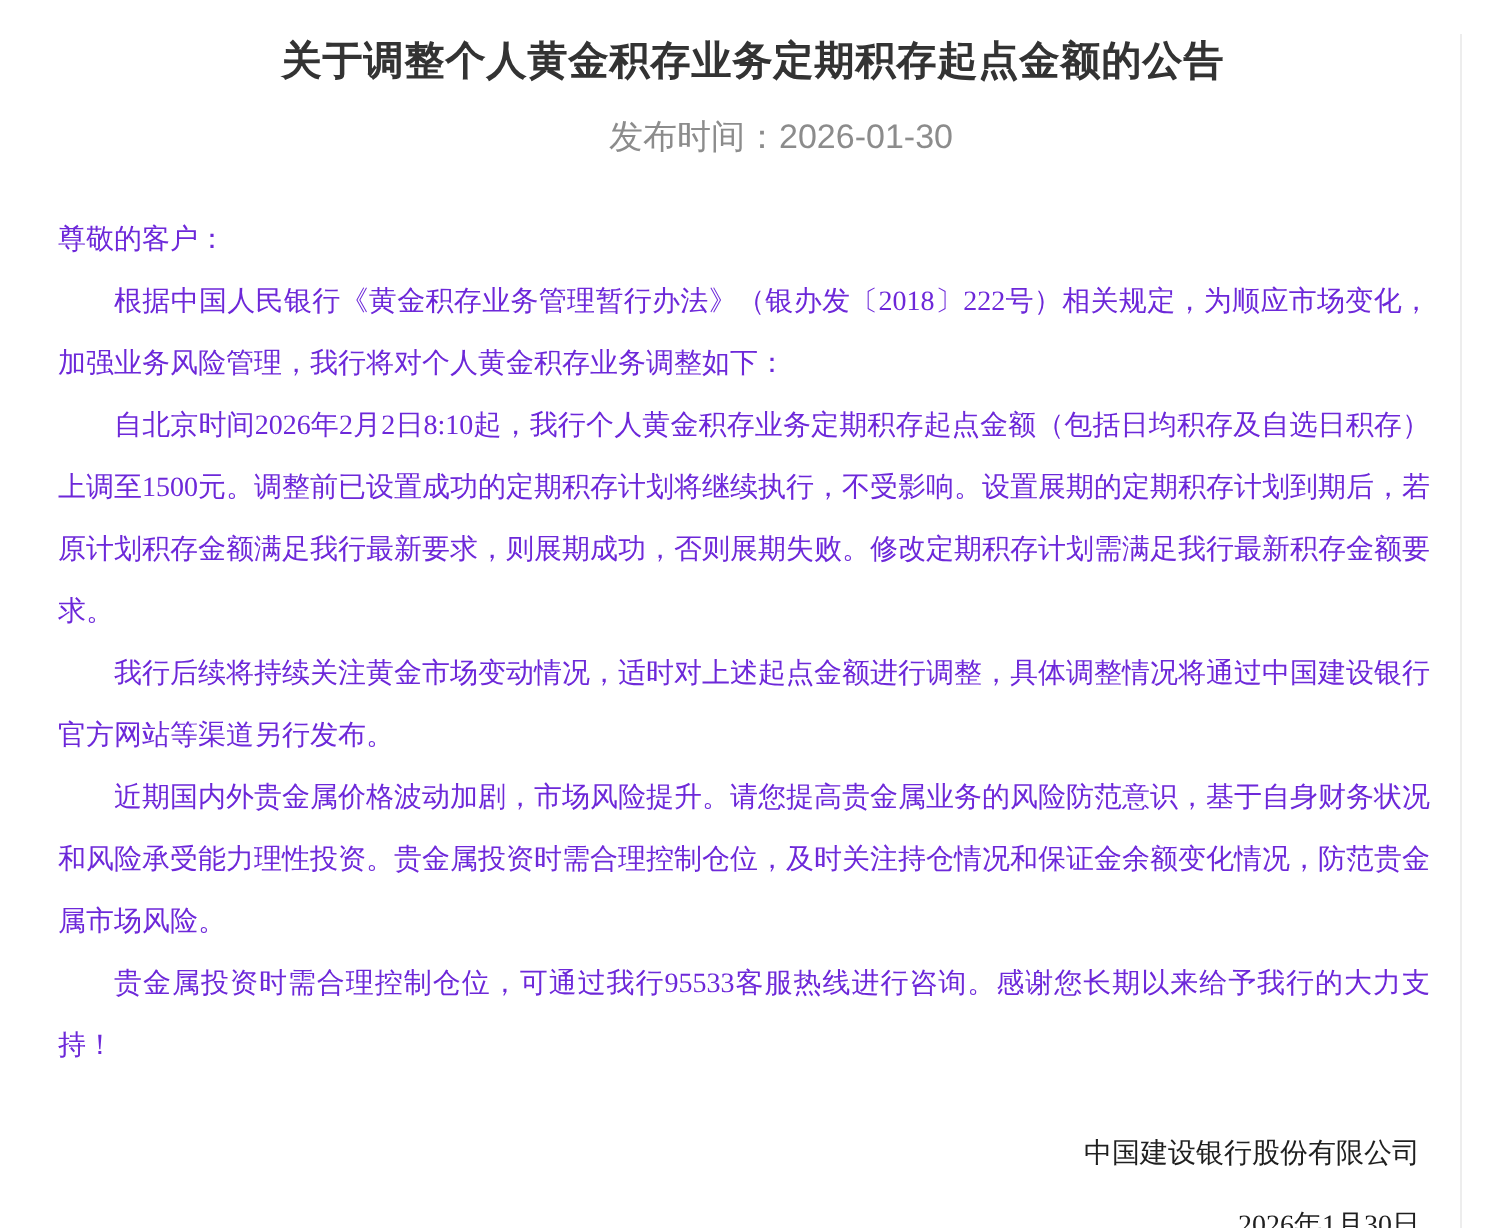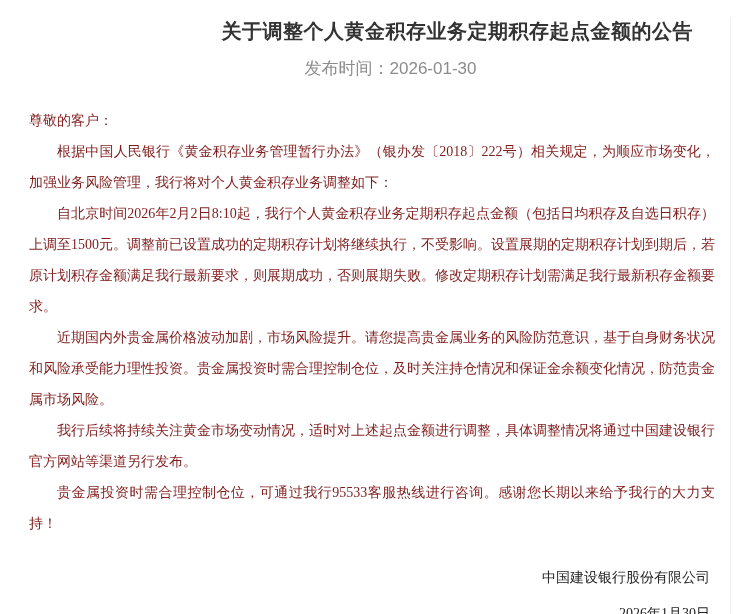--- a/index.html
+++ b/index.html
@@ -33,7 +33,7 @@
     font-size: 20px;
     font-weight: 700;
     color: #333333;
-    text-align: right;
+    text-align: center;
     line-height: 28px;
     margin: 17px 60px 0 60px;
     letter-spacing: 0.5px;

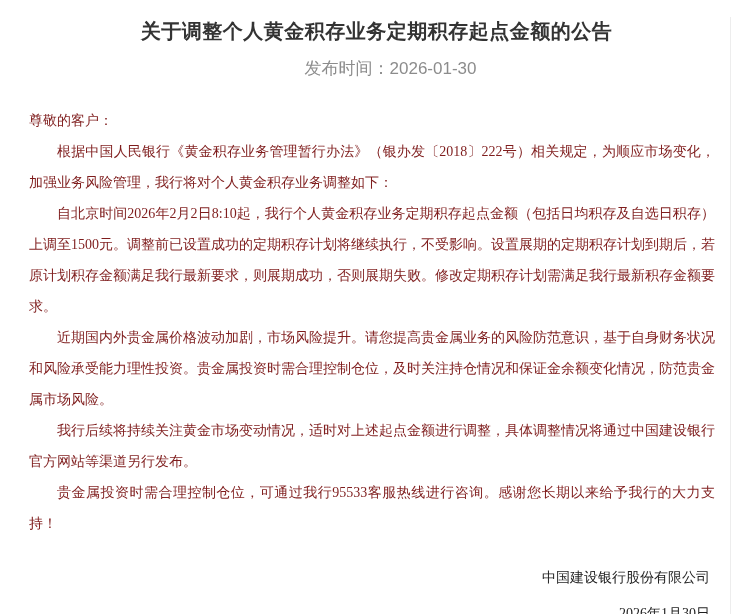--- a/index.html
+++ b/index.html
@@ -52,7 +52,7 @@
     font-size: 14px;
     line-height: 31px;
     text-align: justify;
-    color: #7f1d1d;
+    color: #6d28d9;
   }
   .content p {
     margin: 0;

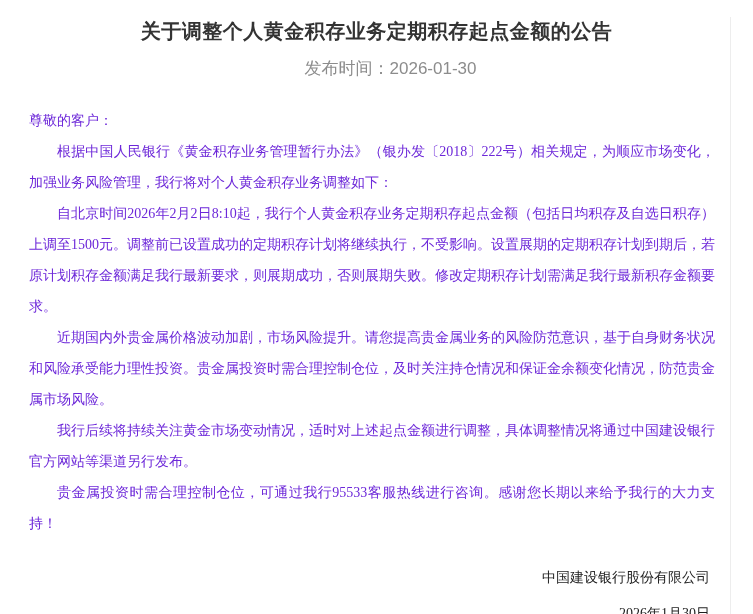--- a/index.html
+++ b/index.html
@@ -90,8 +90,8 @@
     <p class="salutation">尊敬的客户：</p>
     <p>根据中国人民银行《黄金积存业务管理暂行办法》（银办发〔2018〕222号）相关规定，为顺应市场变化，加强业务风险管理，我行将对个人黄金积存业务调整如下：</p>
     <p>自北京时间2026年2月2日8:10起，我行个人黄金积存业务定期积存起点金额（包括日均积存及自选日积存）上调至1500元。调整前已设置成功的定期积存计划将继续执行，不受影响。设置展期的定期积存计划到期后，若原计划积存金额满足我行最新要求，则展期成功，否则展期失败。修改定期积存计划需满足我行最新积存金额要求。</p>
+    <p>我行后续将持续关注黄金市场变动情况，适时对上述起点金额进行调整，具体调整情况将通过中国建设银行官方网站等渠道另行发布。</p>
     <p>近期国内外贵金属价格波动加剧，市场风险提升。请您提高贵金属业务的风险防范意识，基于自身财务状况和风险承受能力理性投资。贵金属投资时需合理控制仓位，及时关注持仓情况和保证金余额变化情况，防范贵金属市场风险。</p>
-    <p>我行后续将持续关注黄金市场变动情况，适时对上述起点金额进行调整，具体调整情况将通过中国建设银行官方网站等渠道另行发布。</p>
     <p>贵金属投资时需合理控制仓位，可通过我行95533客服热线进行咨询。感谢您长期以来给予我行的大力支持！</p>
   </div>
 

